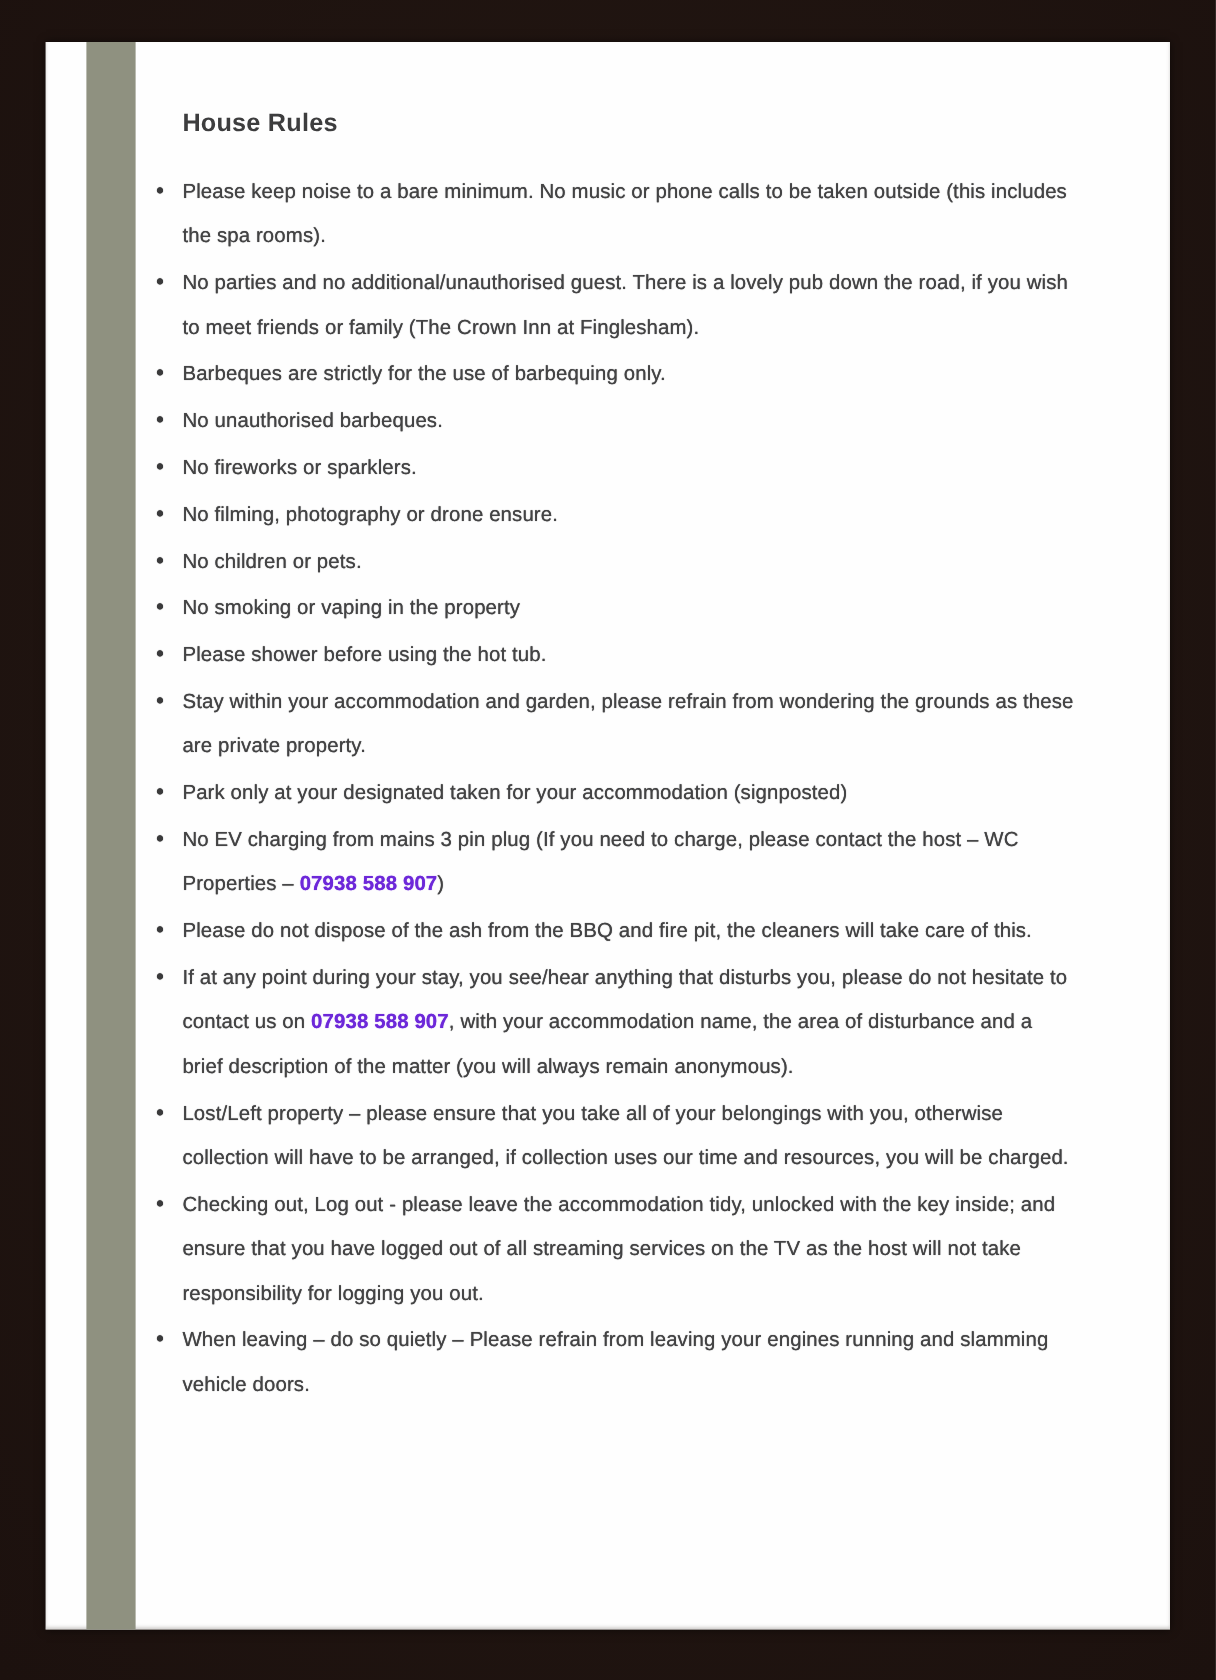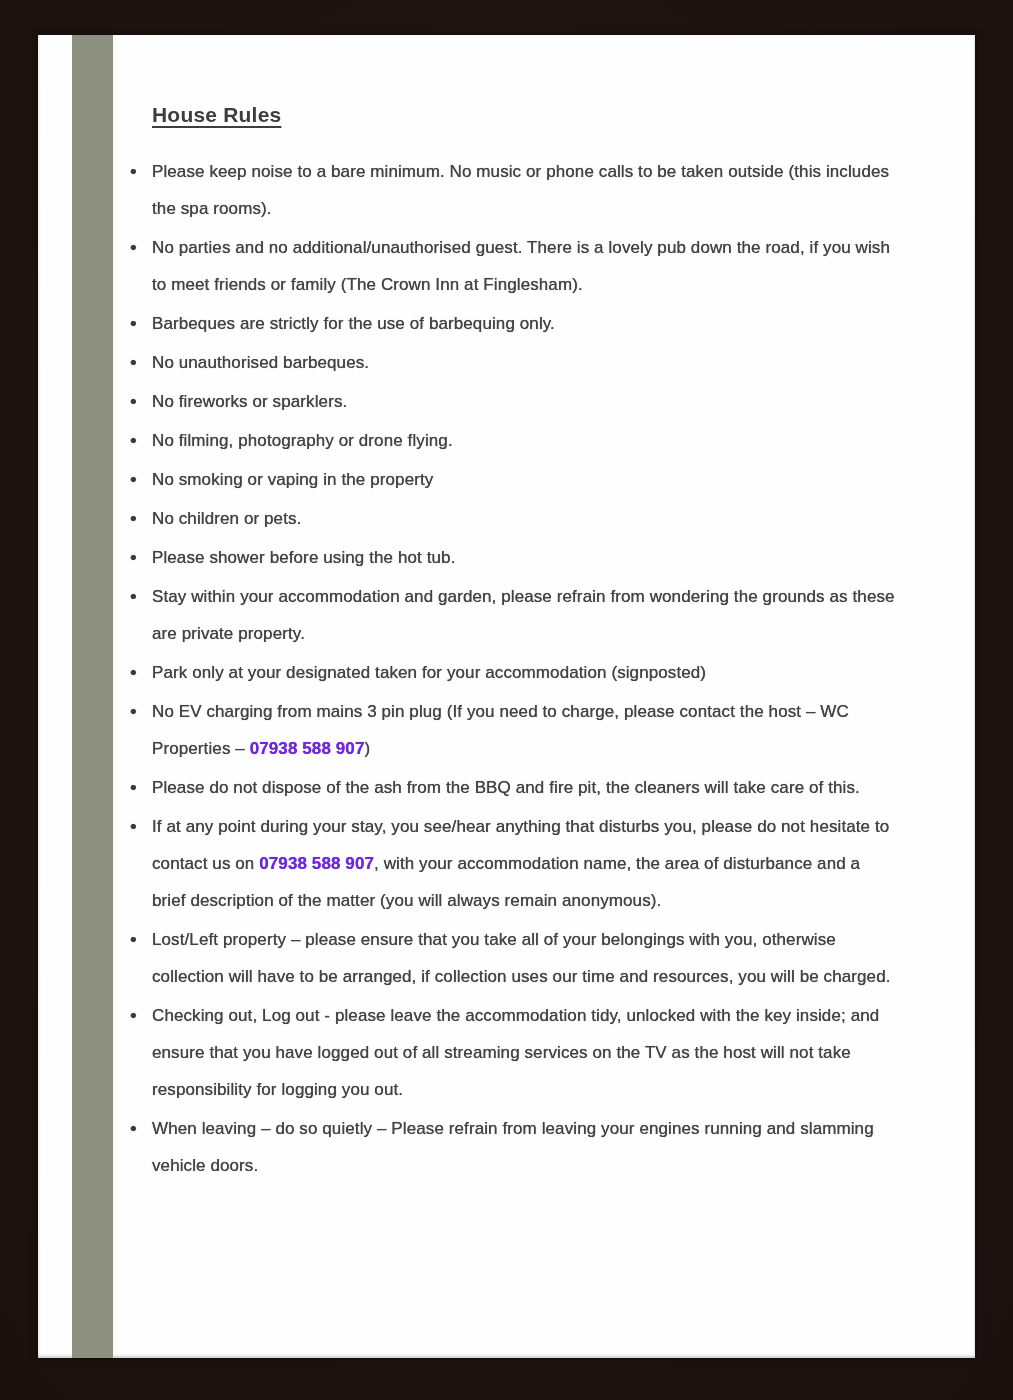--- a/index.html
+++ b/index.html
@@ -42,11 +42,10 @@
     width: 795px;
   }
   .title {
-    margin: 12px 0 26px 22px;
+    margin: 0 0 26px 22px;
     font-size: 21px;
     font-weight: 700;
     color: #3d3d3e;
-    text-decoration: underline;
     text-decoration-thickness: 2px;
     text-underline-offset: 4px;
     letter-spacing: 0.2px;

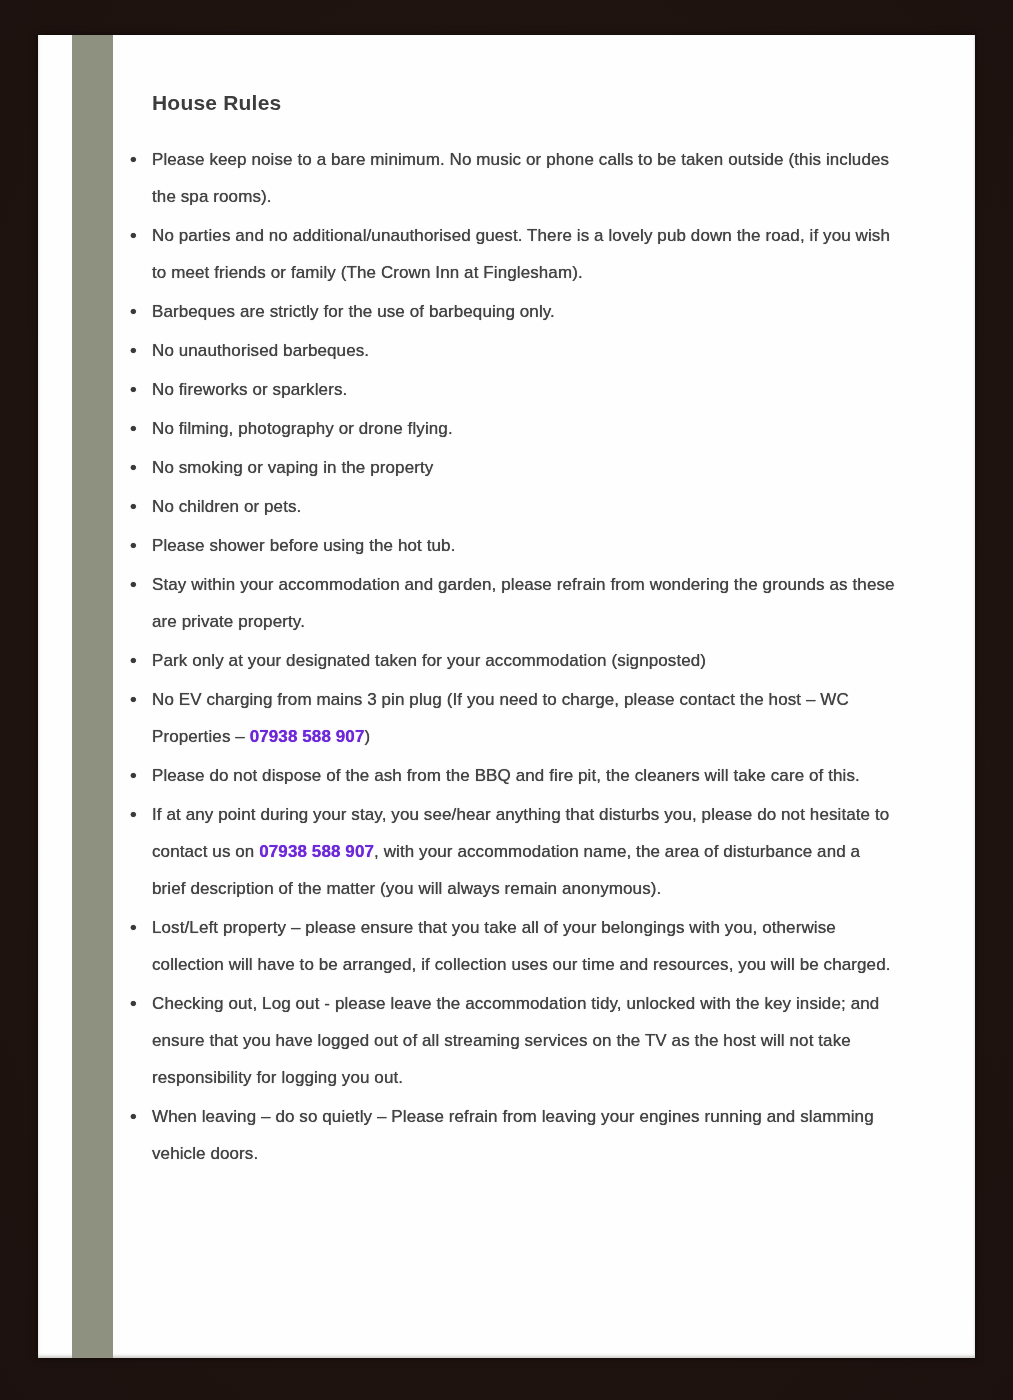--- a/index.html
+++ b/index.html
@@ -93,7 +93,7 @@
           <li><span>Barbeques are strictly for the use of barbequing only.</span></li>
           <li><span>No unauthorised barbeques.</span></li>
           <li><span>No fireworks or sparklers.</span></li>
-          <li><span>No filming, photography or drone flying.</span></li>
+          <li><span>No filming, photography or drone ensure.</span></li>
           <li><span>No smoking or vaping in the property</span></li>
           <li><span>No children or pets.</span></li>
           <li><span>Please shower before using the hot tub.</span></li>

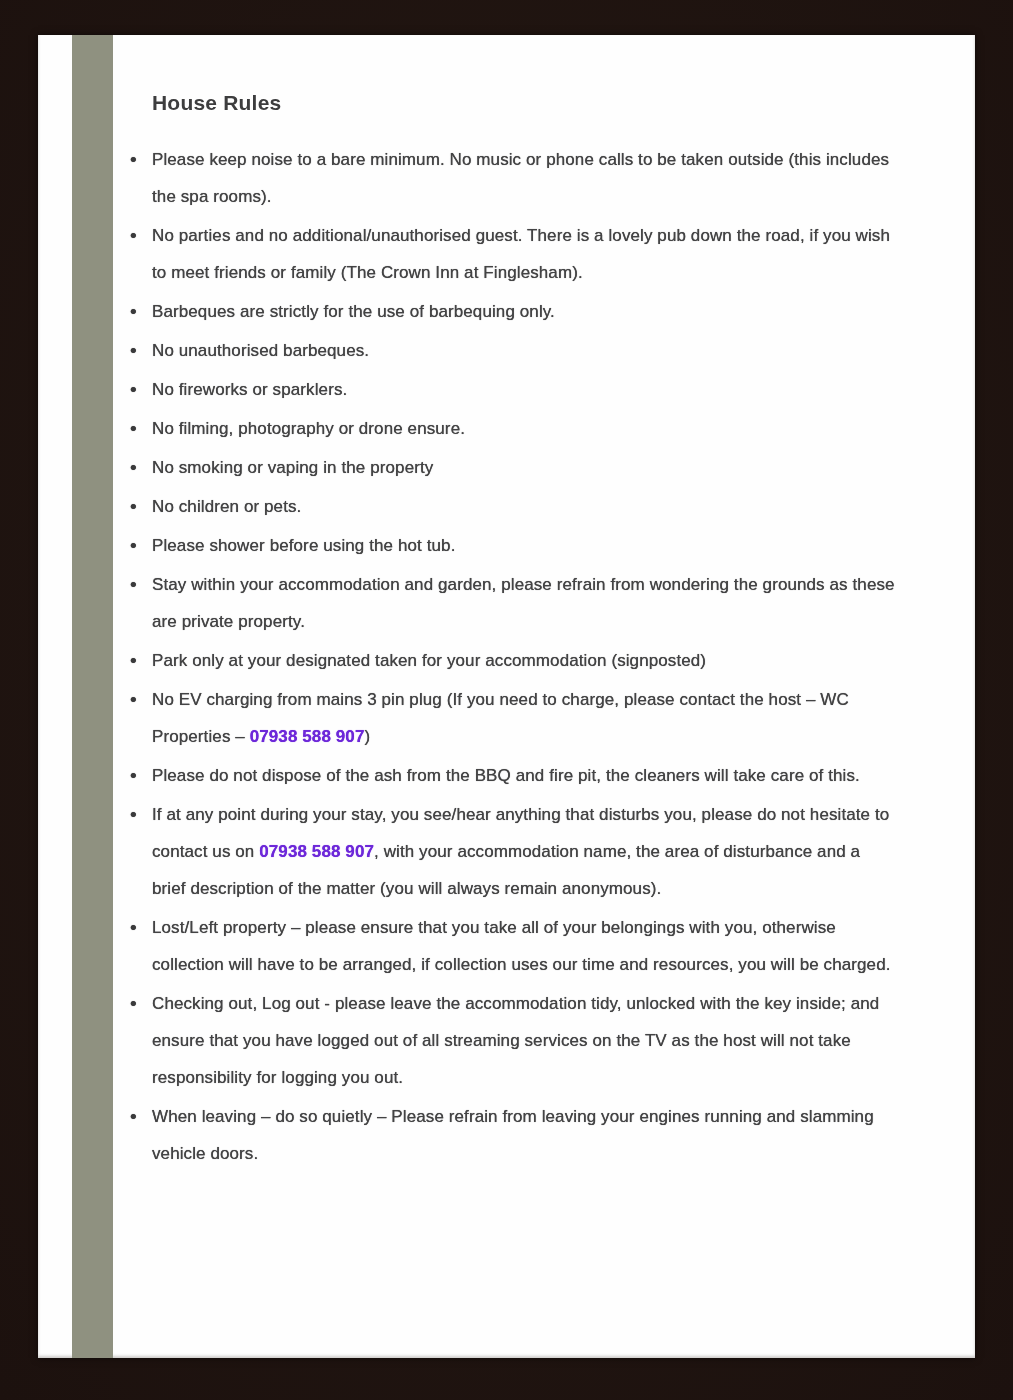--- a/index.html
+++ b/index.html
@@ -94,8 +94,8 @@
           <li><span>No unauthorised barbeques.</span></li>
           <li><span>No fireworks or sparklers.</span></li>
           <li><span>No filming, photography or drone ensure.</span></li>
+          <li><span>No children or pets.</span></li>
           <li><span>No smoking or vaping in the property</span></li>
-          <li><span>No children or pets.</span></li>
           <li><span>Please shower before using the hot tub.</span></li>
           <li><span>Stay within your accommodation and garden, please refrain from wondering the grounds as these are private property.</span></li>
           <li><span>Park only at your designated taken for your accommodation (signposted)</span></li>

